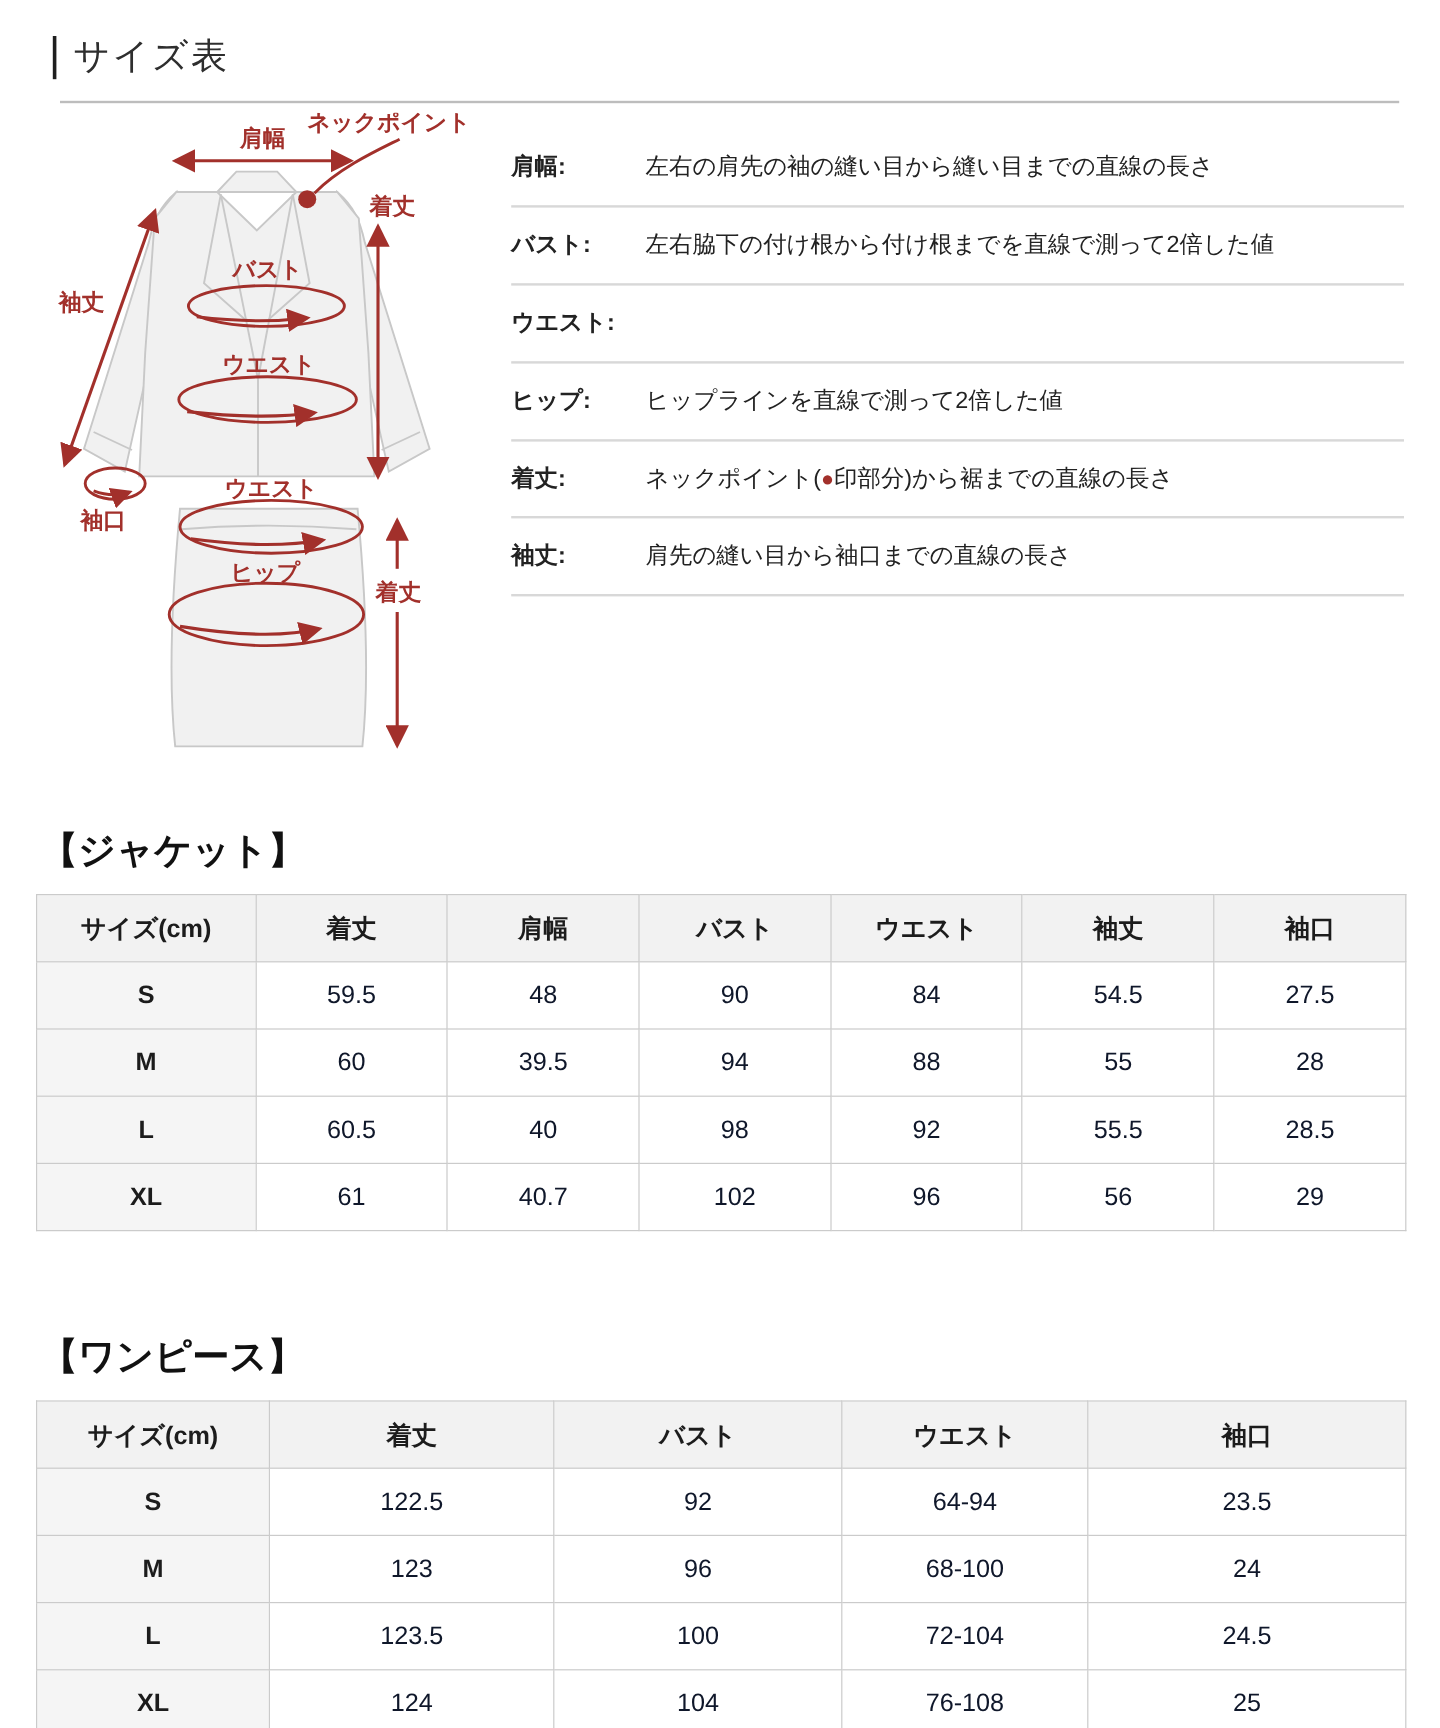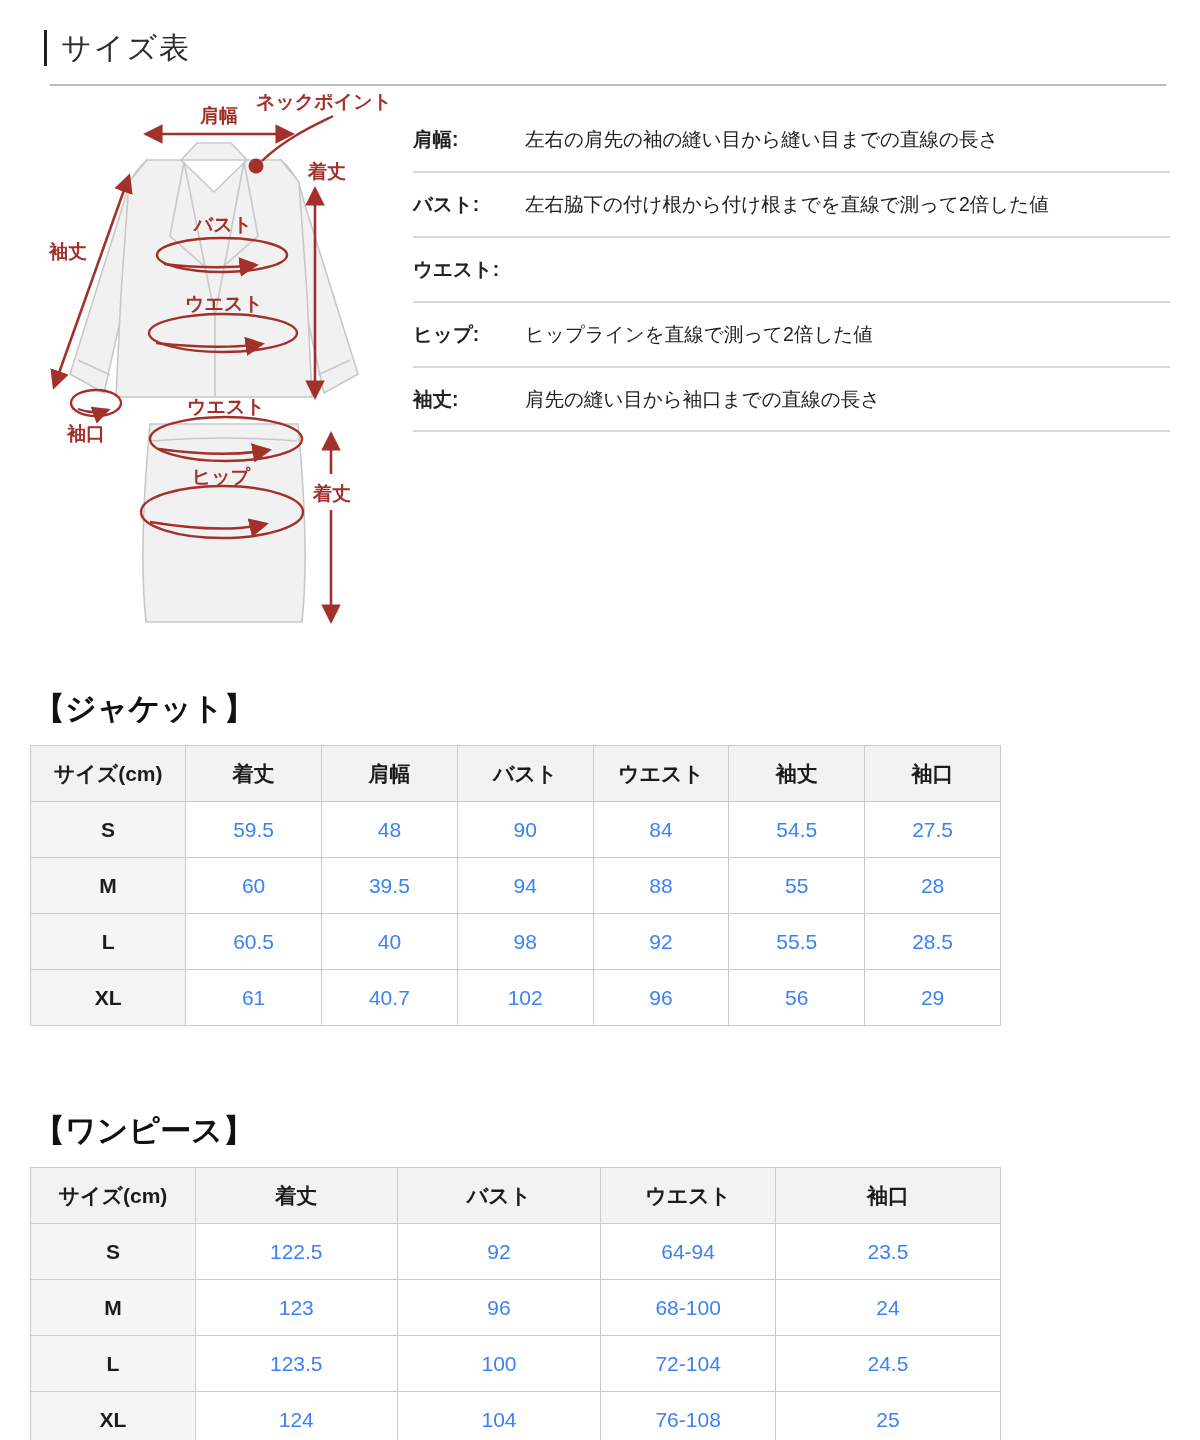--- a/index.html
+++ b/index.html
@@ -27,7 +27,7 @@
   .diagram-wrap svg { display:block; }
   .svg-label { font-size:19px; font-weight:bold; fill:#a2302b; }
 
-  .definitions { flex:1; margin-left:3px; padding-top:14px; }
+  .definitions { flex:1; margin-left:16px; padding-top:14px; }
   .def-row {
     display:flex; padding:10px 0 9px 0;
     border-bottom:2px solid #d8d8d8;

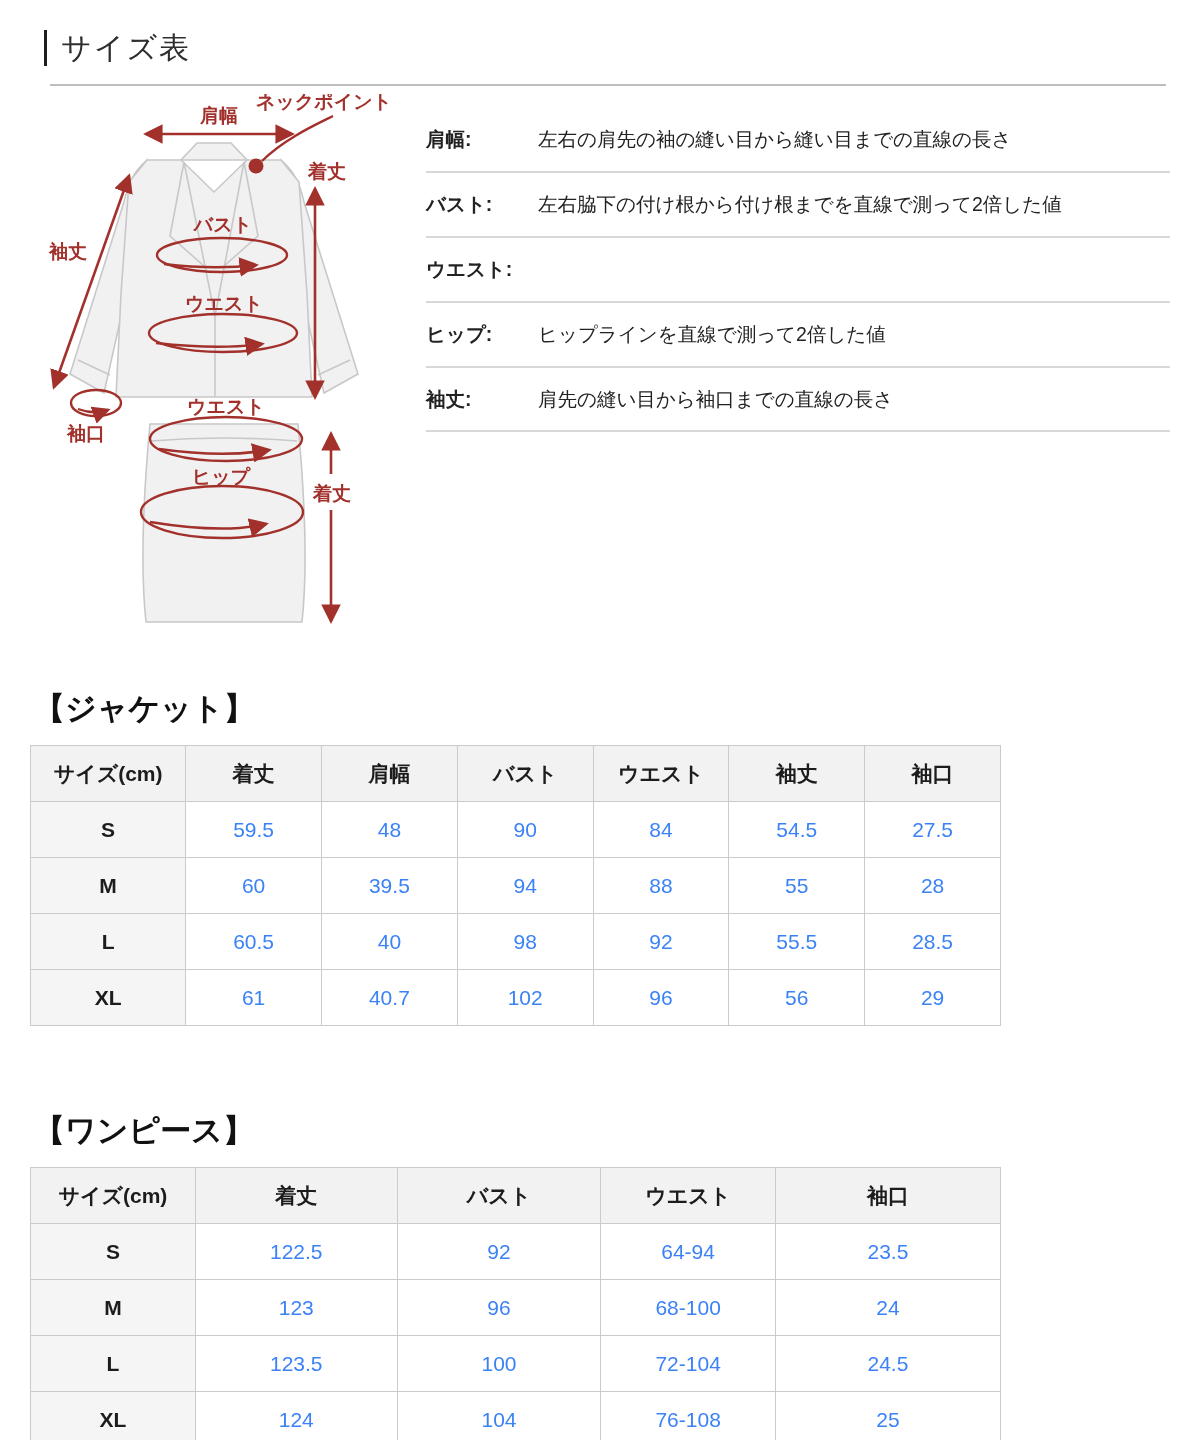--- a/index.html
+++ b/index.html
@@ -155,6 +155,10 @@
         <div class="def-desc">ヒップラインを直線で測って2倍した値</div>
       </div>
       <div class="def-row">
+        <div class="def-term">着丈:</div>
+        <div class="def-desc"><span>ネックポイント(</span><span class="red-dot">●</span><span>印部分)から裾までの直線の長さ</span></div>
+      </div>
+      <div class="def-row">
         <div class="def-term">袖丈:</div>
         <div class="def-desc">肩先の縫い目から袖口までの直線の長さ</div>
       </div>

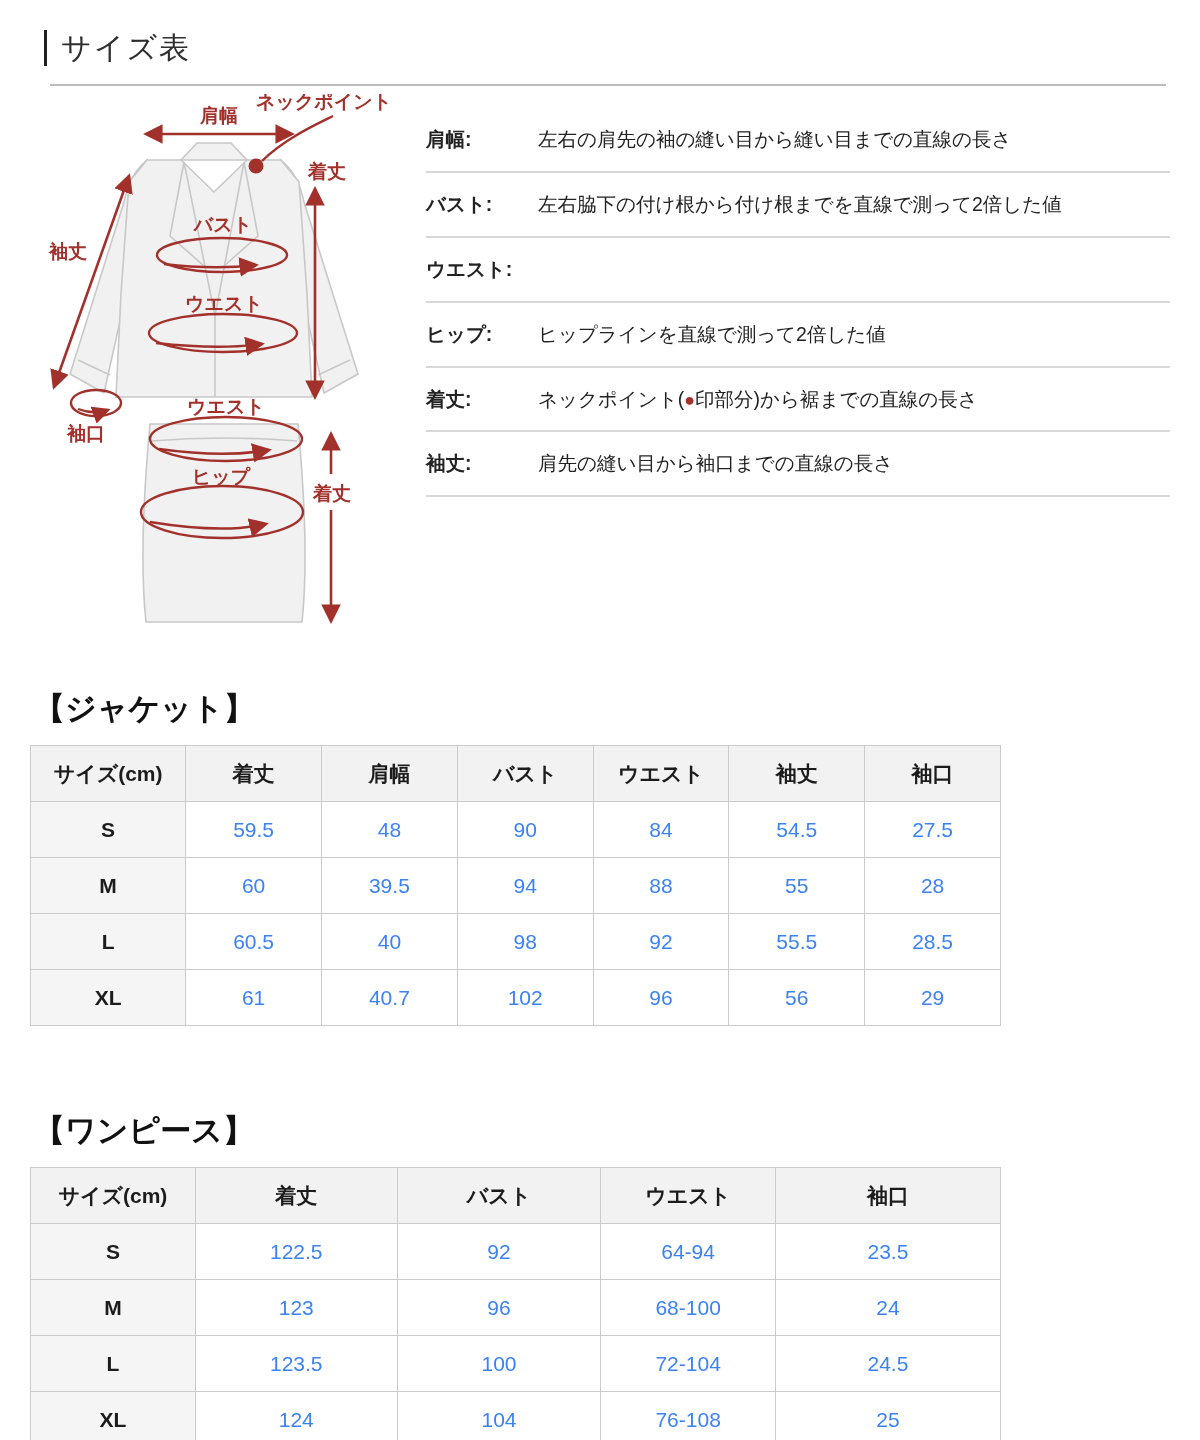--- a/index.html
+++ b/index.html
@@ -47,7 +47,7 @@
 
   
   table.size-table {
-    width:971px; border-collapse:collapse; table-layout:fixed;
+    width:1142px; border-collapse:collapse; table-layout:fixed;
   }
   table.size-table th, table.size-table td {
     border:1px solid #cbcbcb;

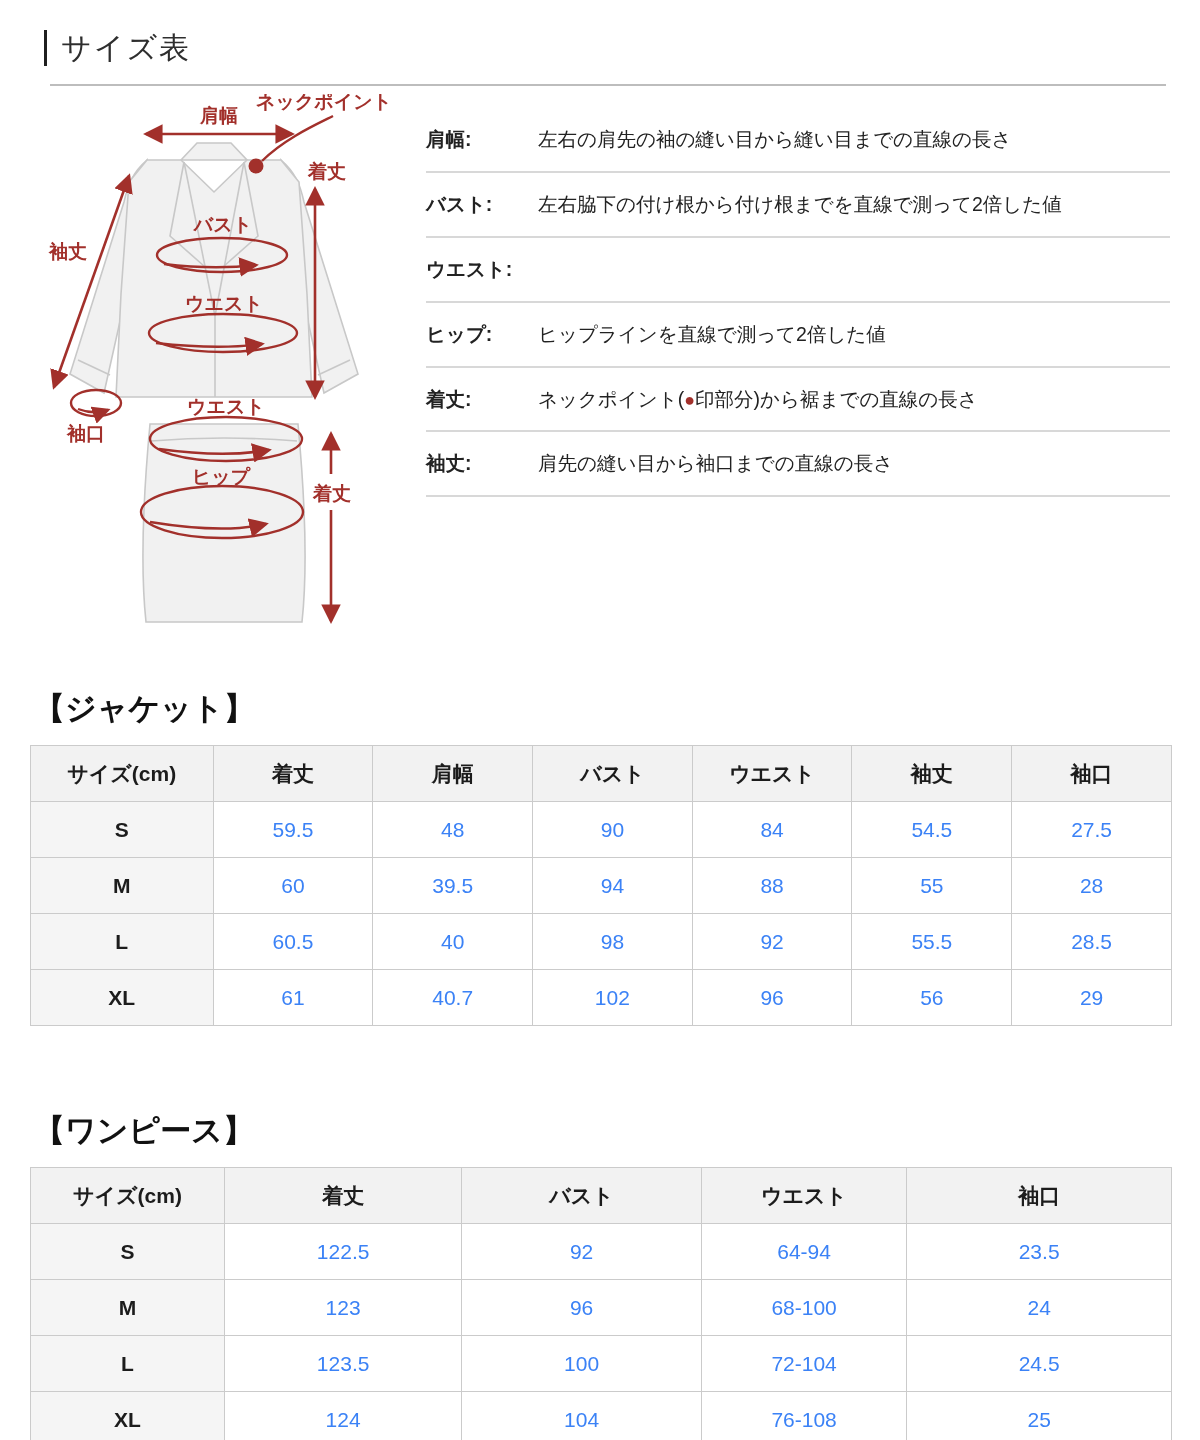--- a/index.html
+++ b/index.html
@@ -57,7 +57,7 @@
   }
   table.size-table thead th { background:#f2f2f2; font-weight:bold; color:#1c1c1c; }
   td.size-cell { background:#f5f5f5; font-weight:bold; color:#1c1c1c; }
-  td.val-cell  { background:#ffffff; font-weight:400; color:#3b82f6; }
+  td.val-cell  { background:#ffffff; font-weight:400; color:#0f172a; }
 </style>
 </head>
 <body>

